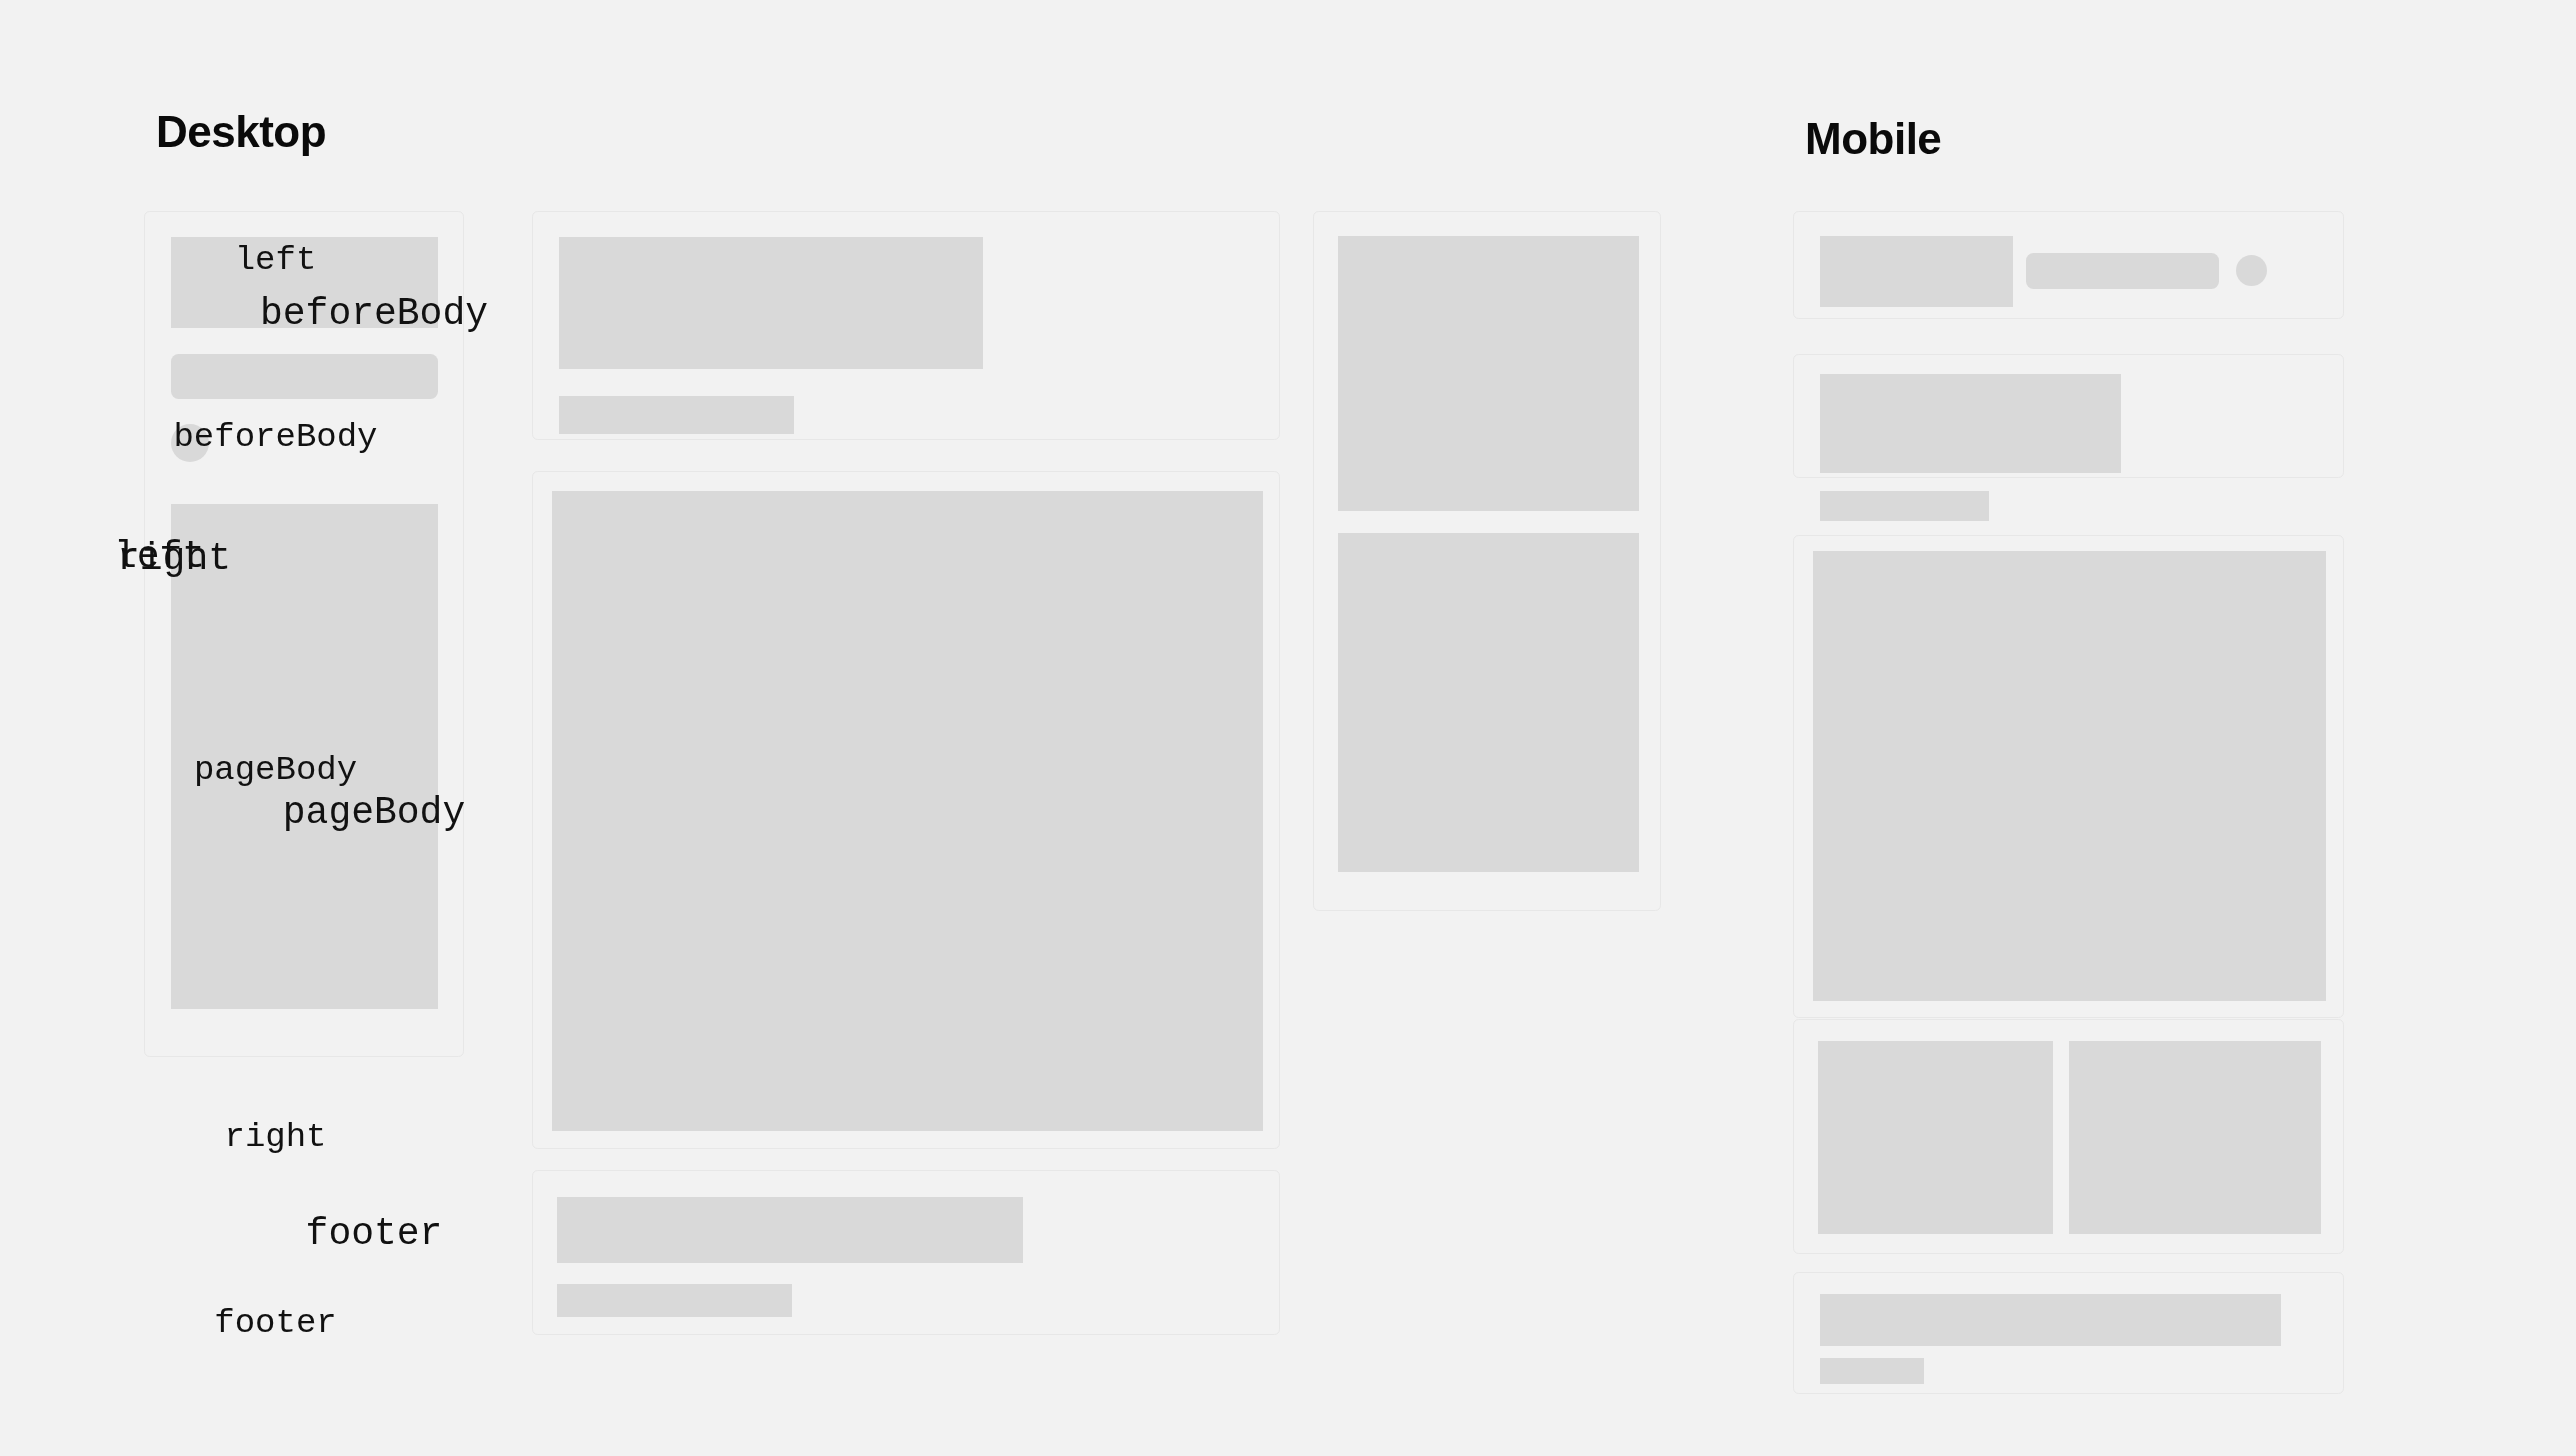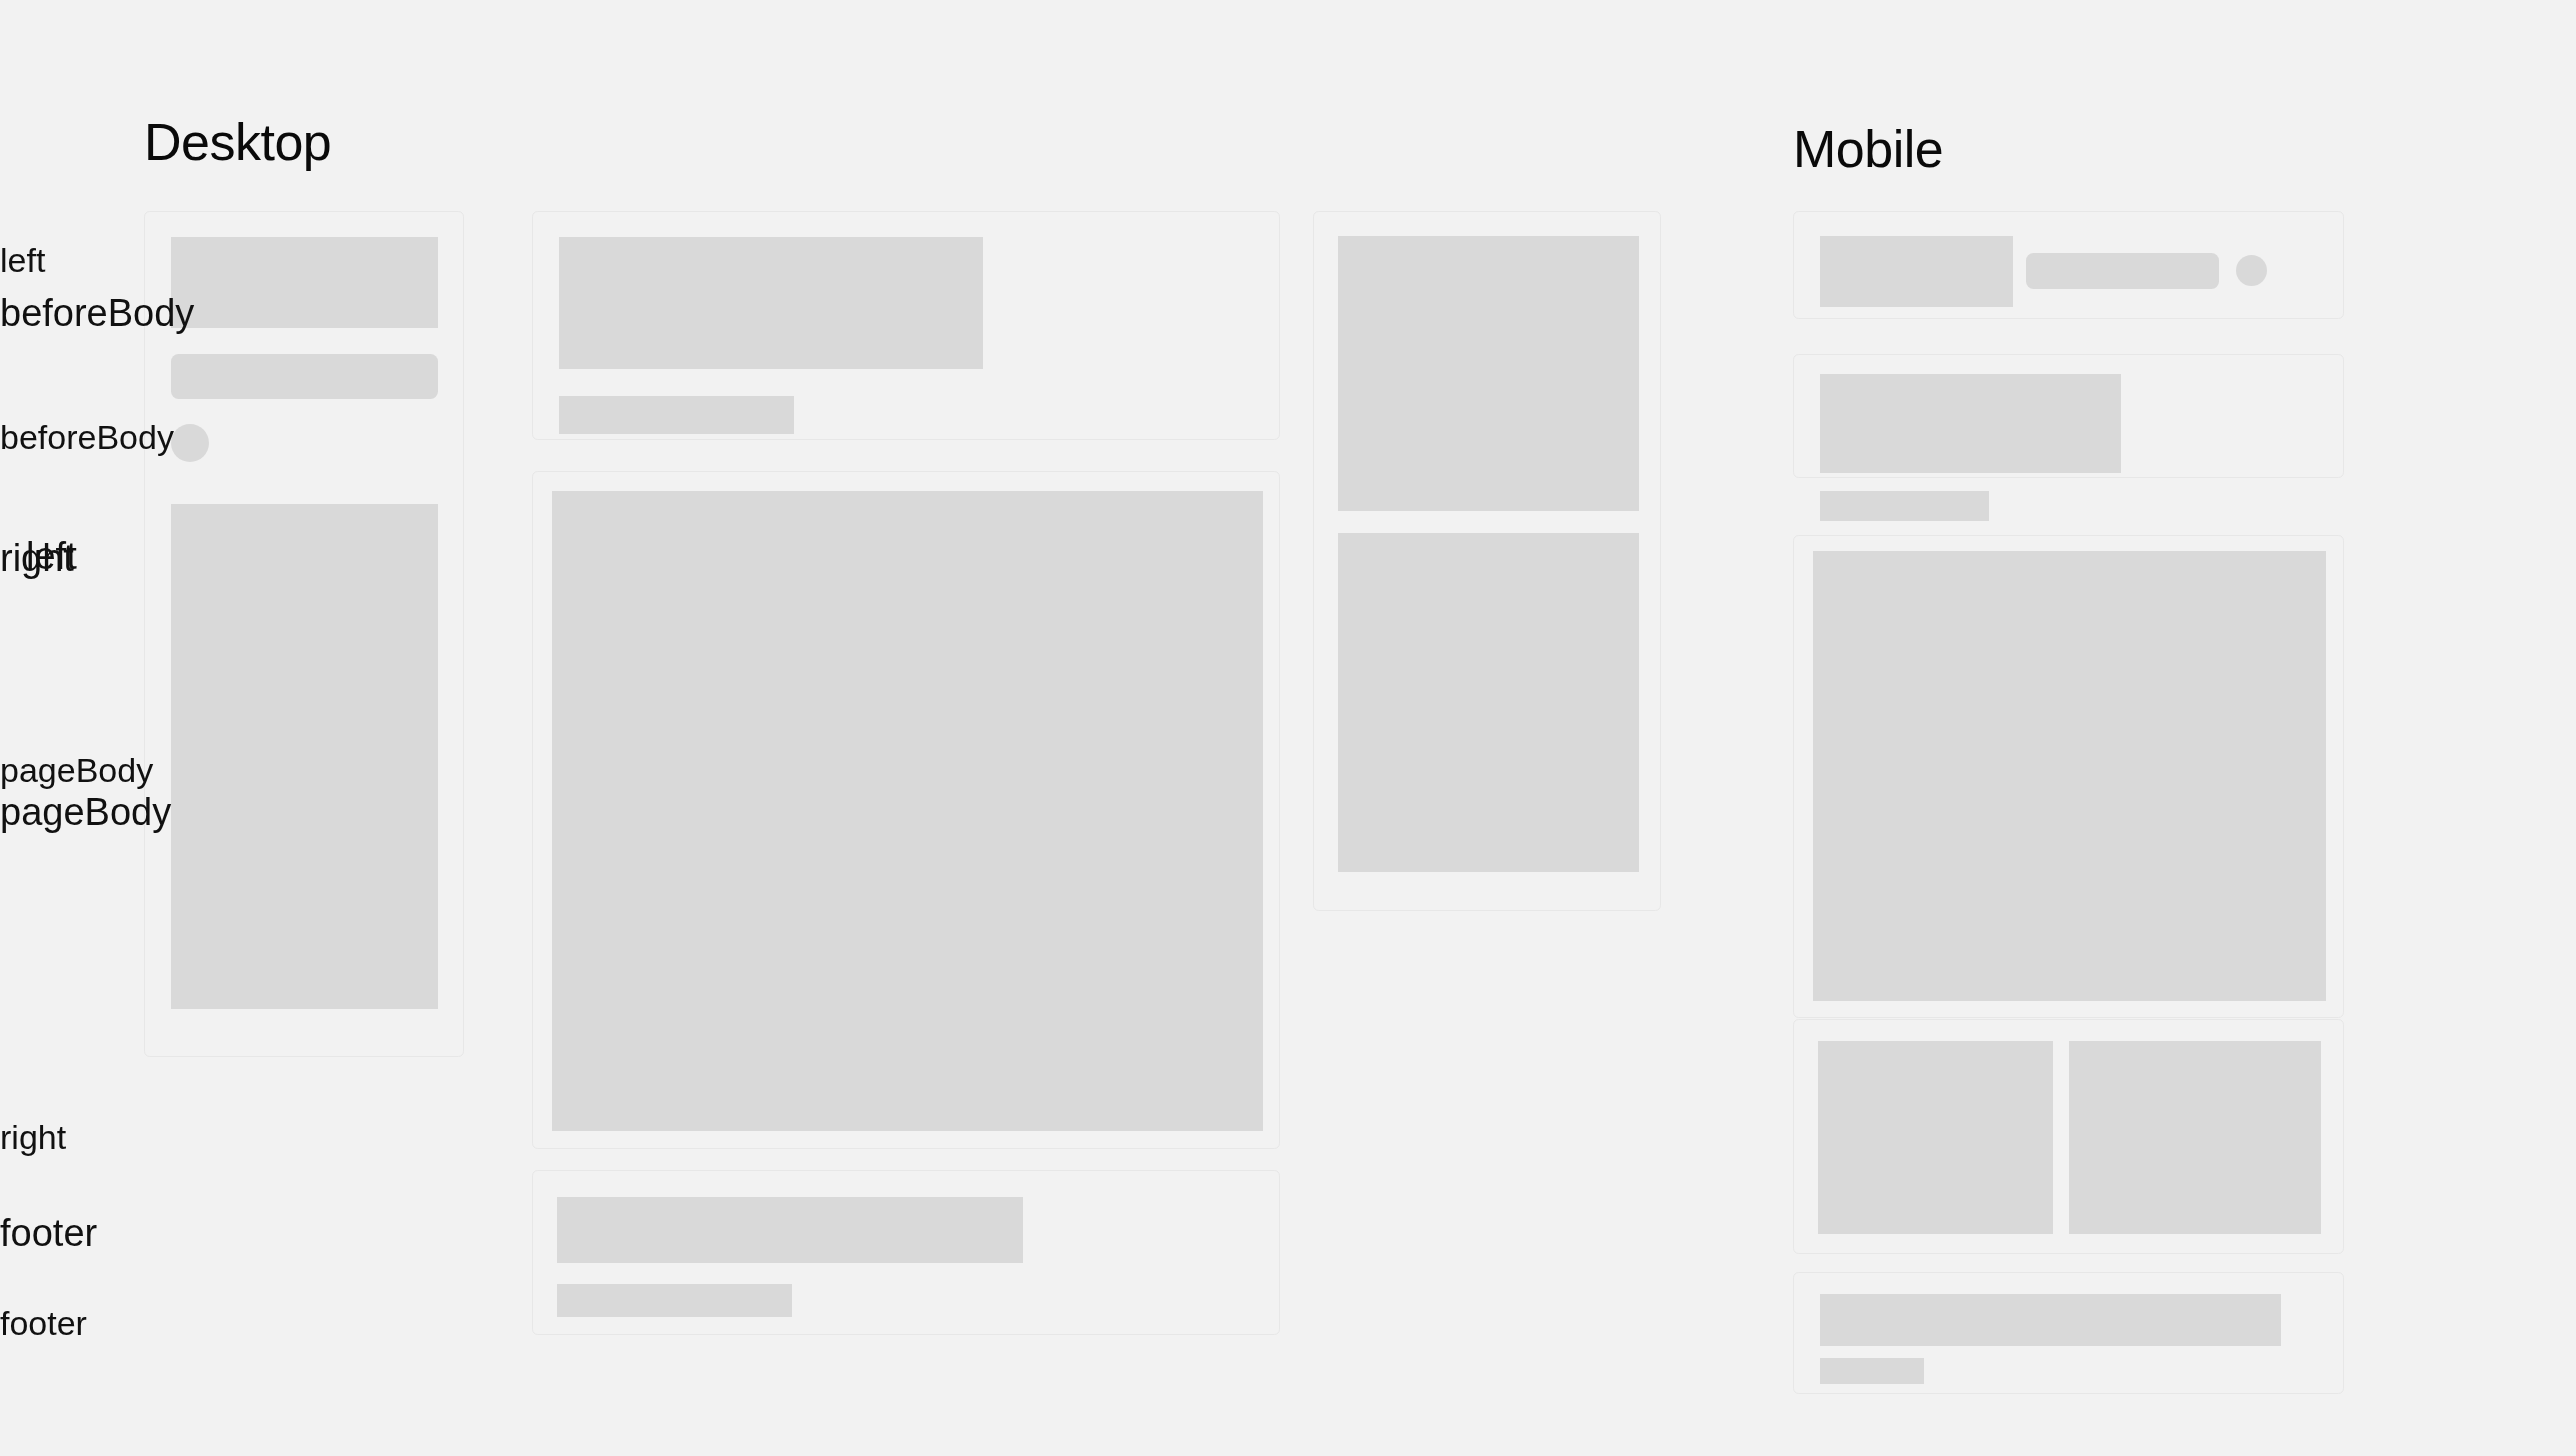--- a/index.html
+++ b/index.html
@@ -18,12 +18,13 @@
   
   .section-title {
     position: absolute;
-    font-size: 52px;
-    font-weight: normal;
+    font-size: 44px;
+    font-weight: bold;
     color: #0a0a0a;
     letter-spacing: -0.5px;
     line-height: 1;
     white-space: nowrap;
+    margin-left: 12px;
   }
   #desktop-title { left: 144px; top: 81px; }
   #mobile-title  { left: 1793px; top: 88px; }

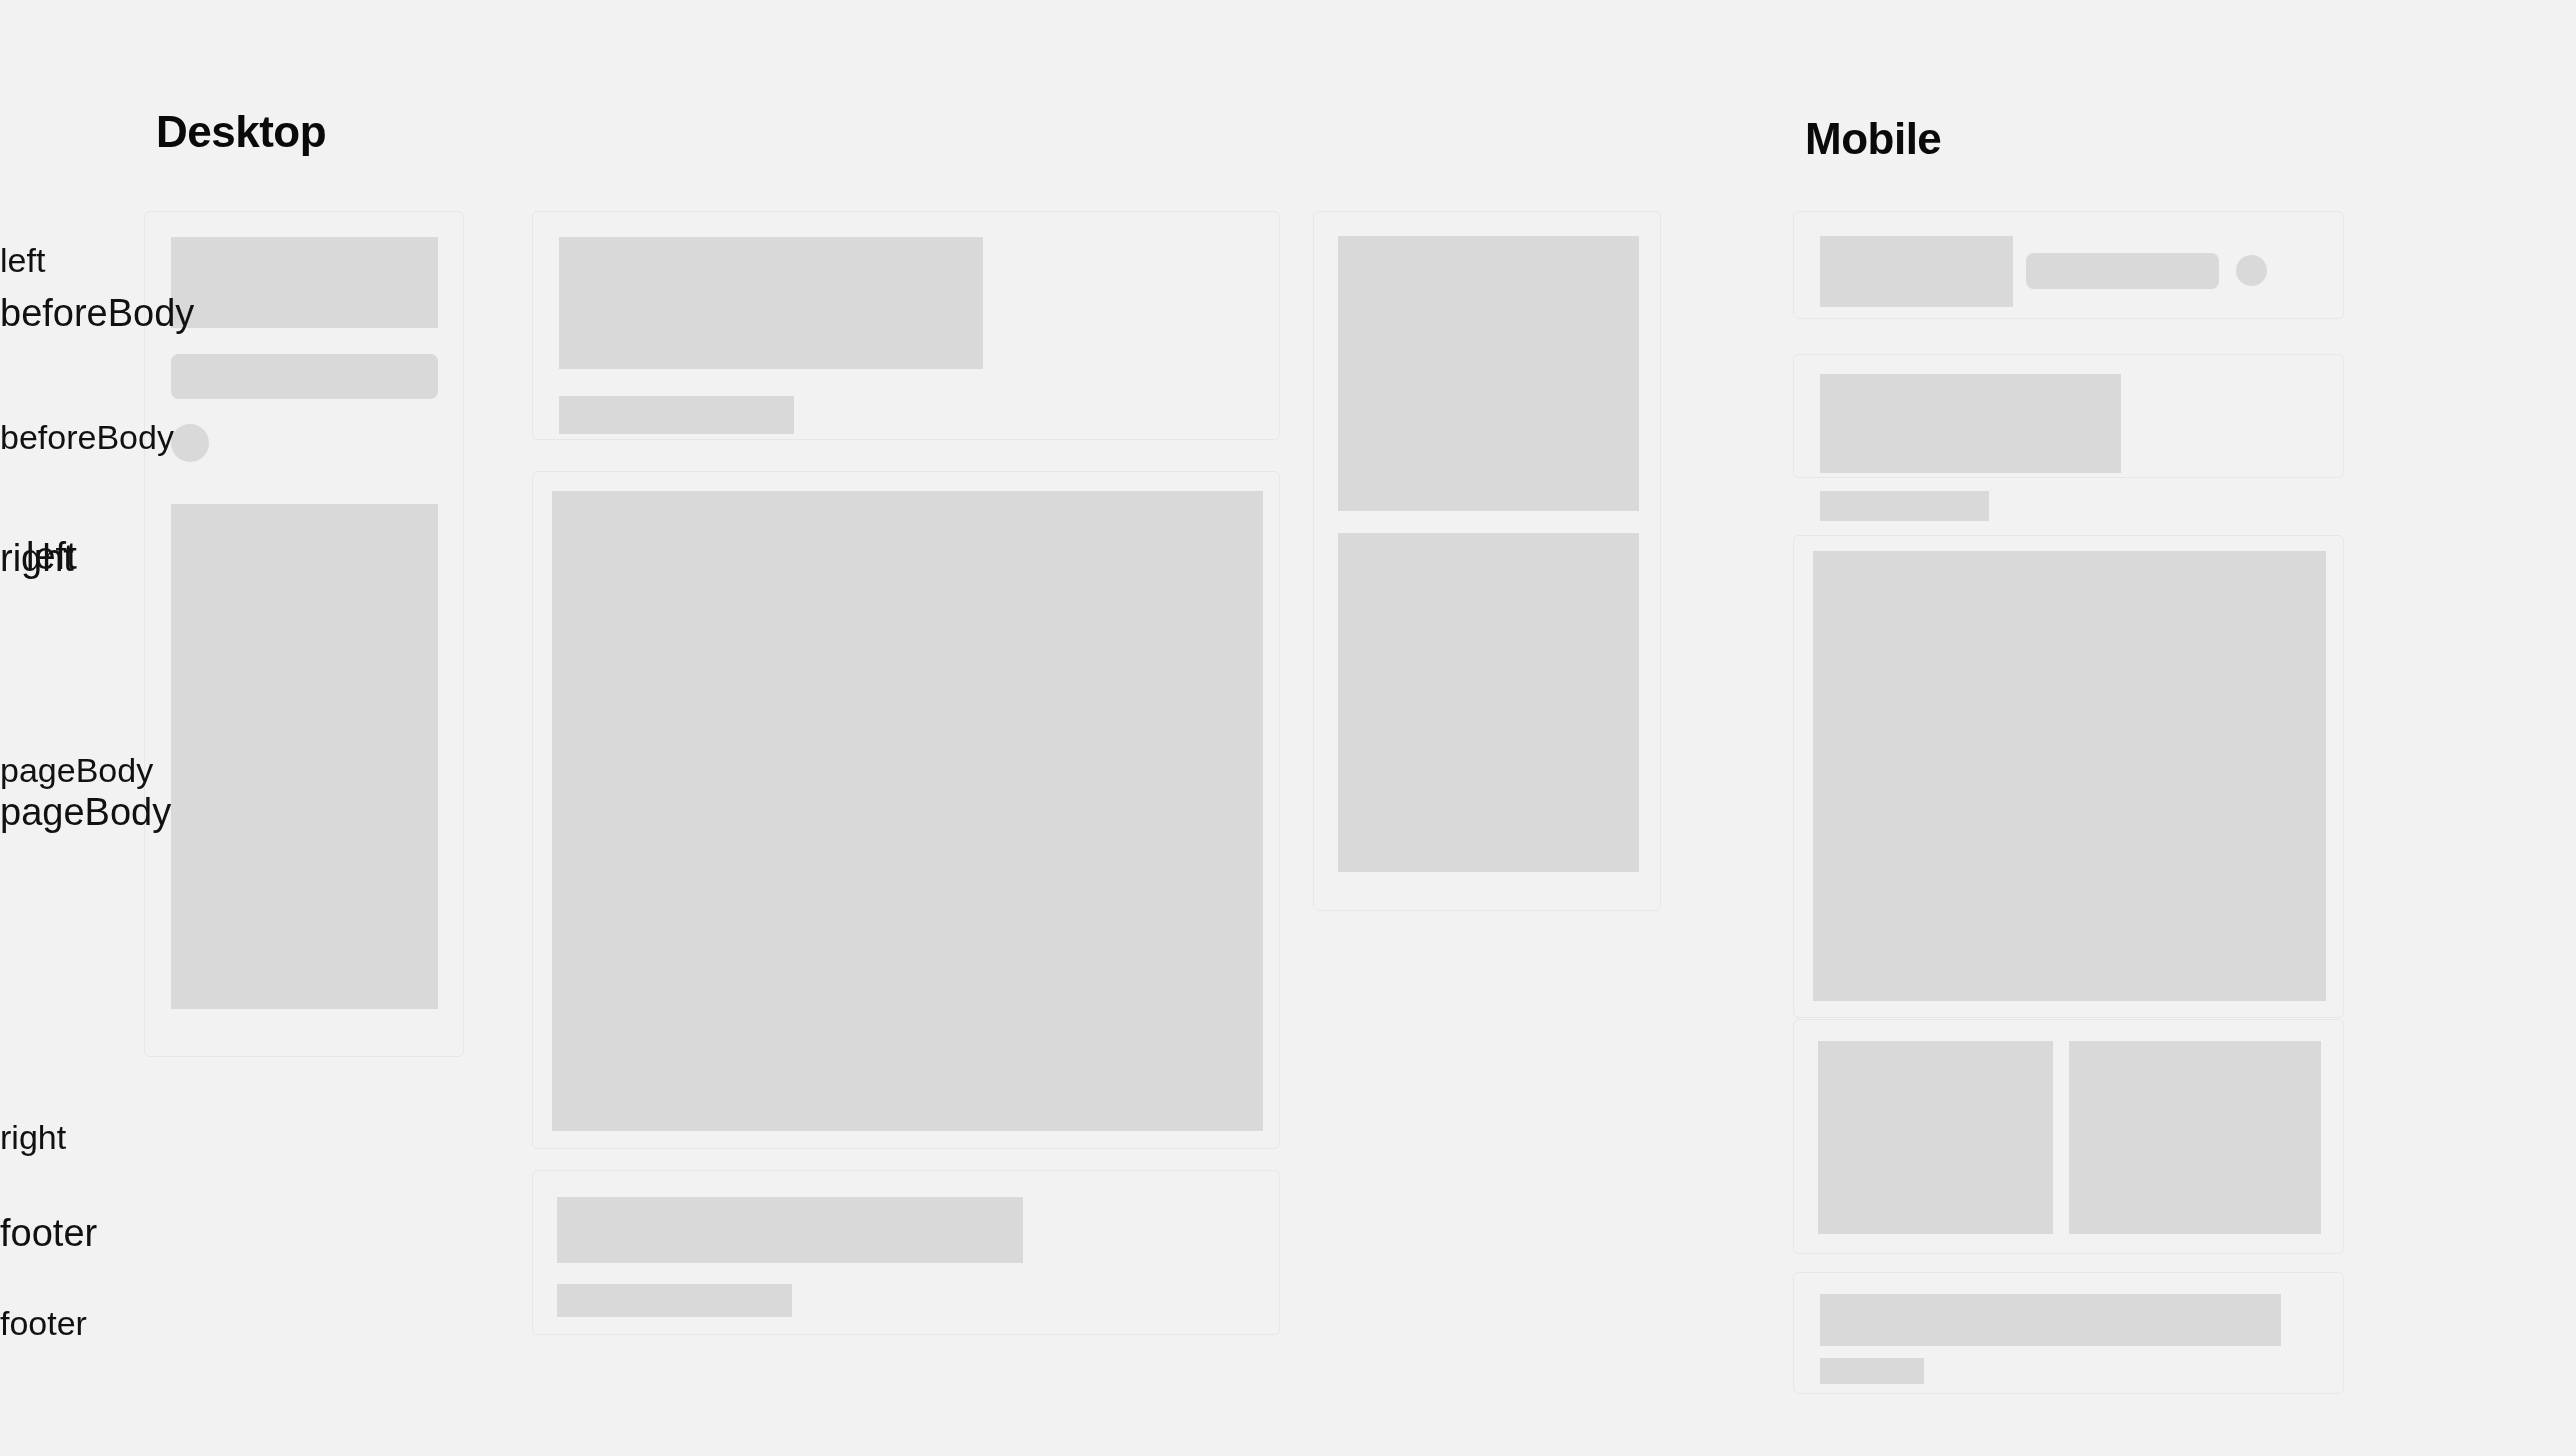--- a/index.html
+++ b/index.html
@@ -50,9 +50,10 @@
   
   .slot-label {
     position: absolute;
-    font-family: Liberation Sans, sans-serif;
+    font-family: Liberation Mono, monospace;
     color: #111111;
     white-space: nowrap;
+    text-align: center;
     pointer-events: none;
     z-index: 5;
   }

